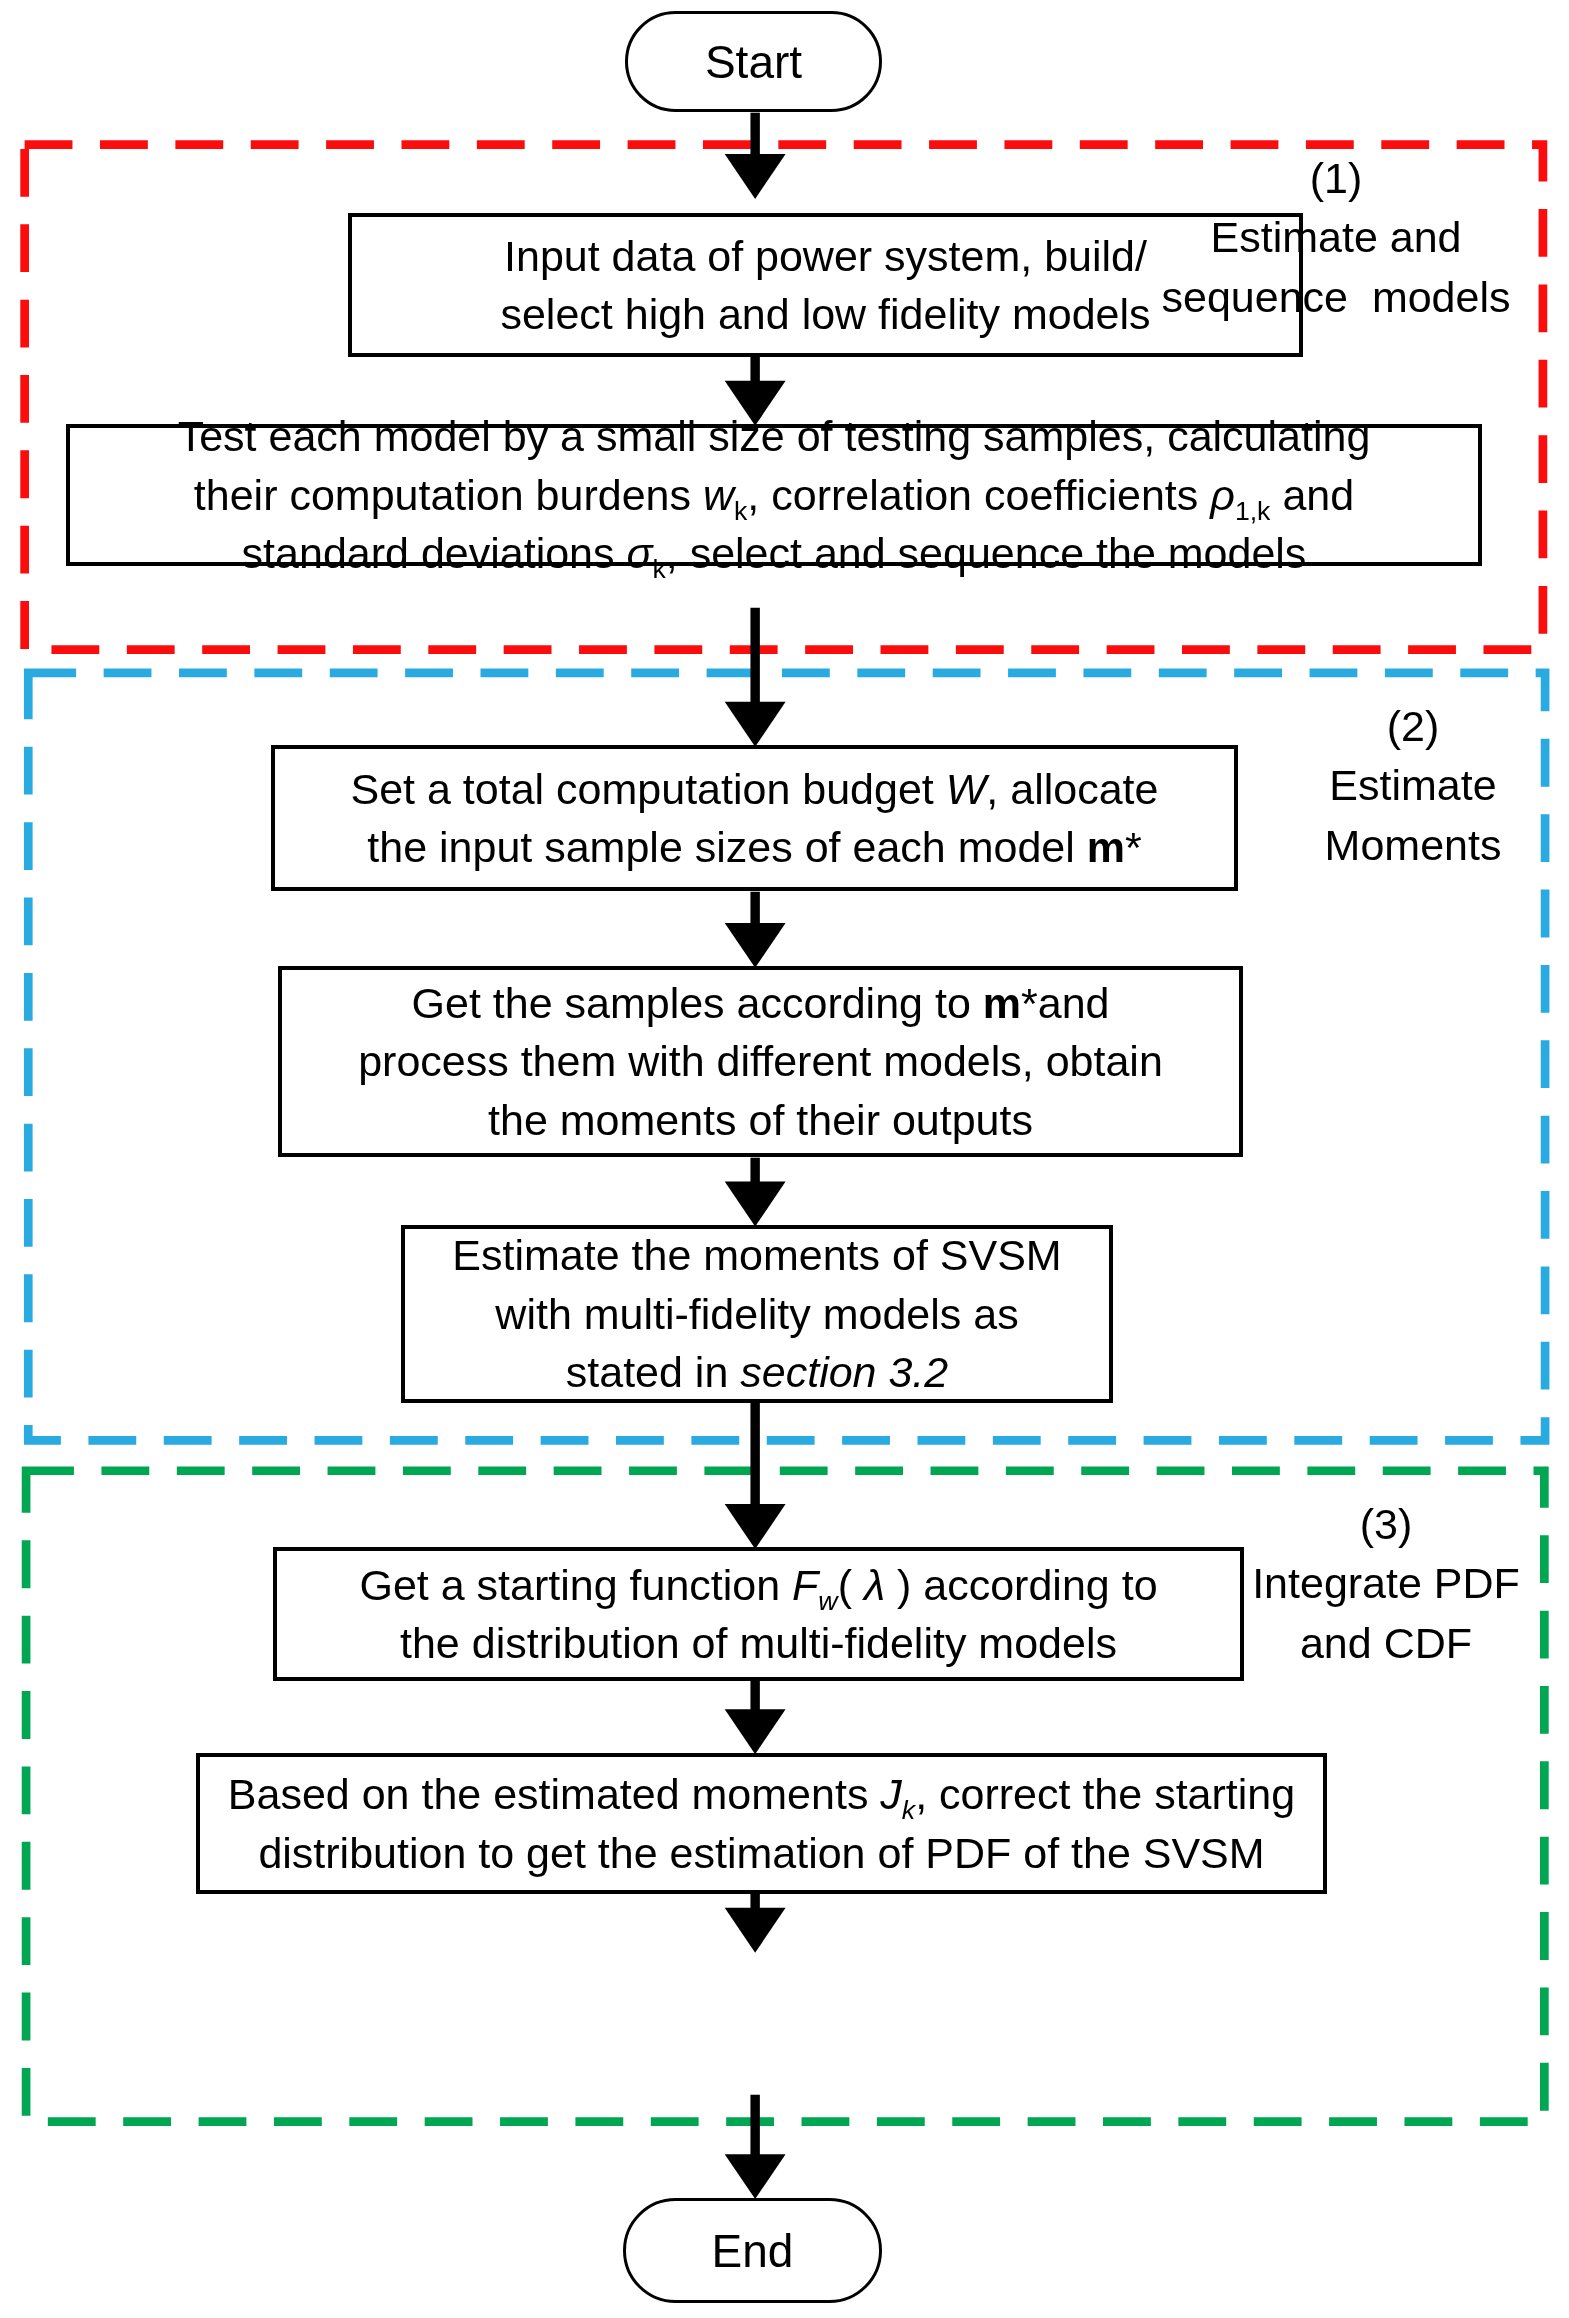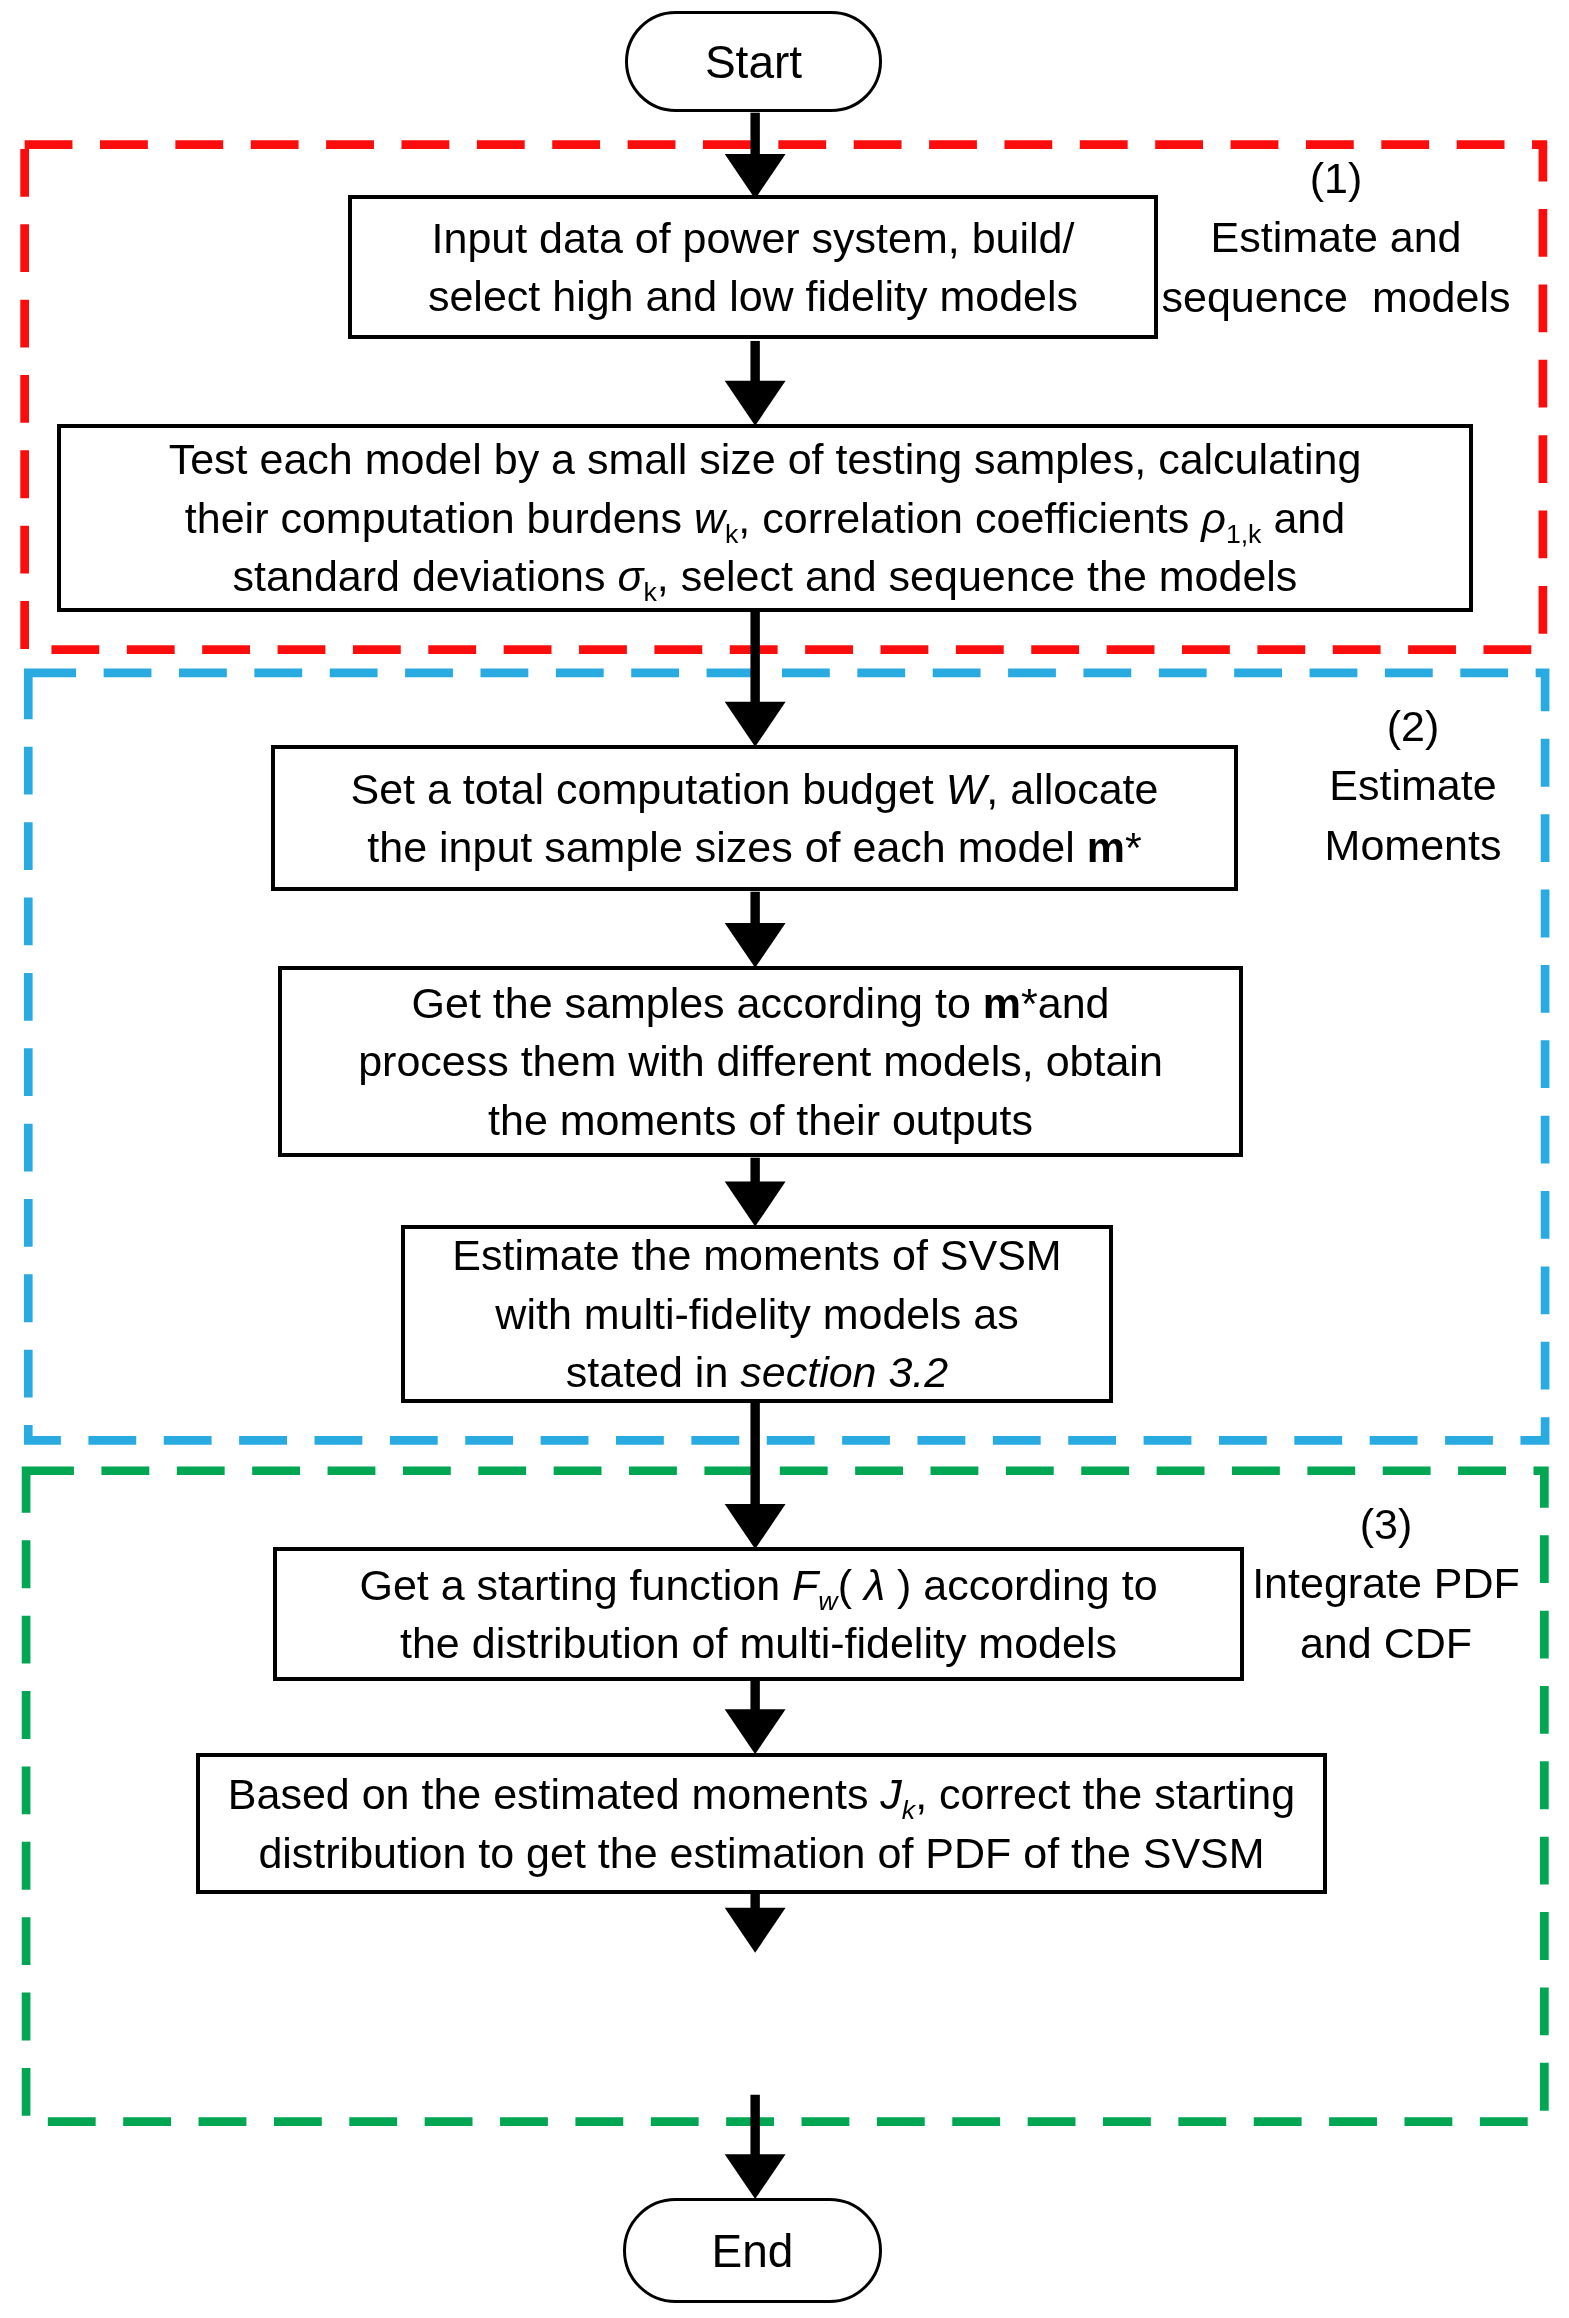--- a/index.html
+++ b/index.html
@@ -99,7 +99,7 @@
     <span>Start</span>
   </div>
 
-  <div class="box" style="left:348px;top:195px;width:810px;height:144px">
+  <div class="box" style="left:348px;top:213px;width:955px;height:144px">
     <div class="line">Input data of power system, build/</div>
     <div class="line">select high and low fidelity models</div>
   </div>

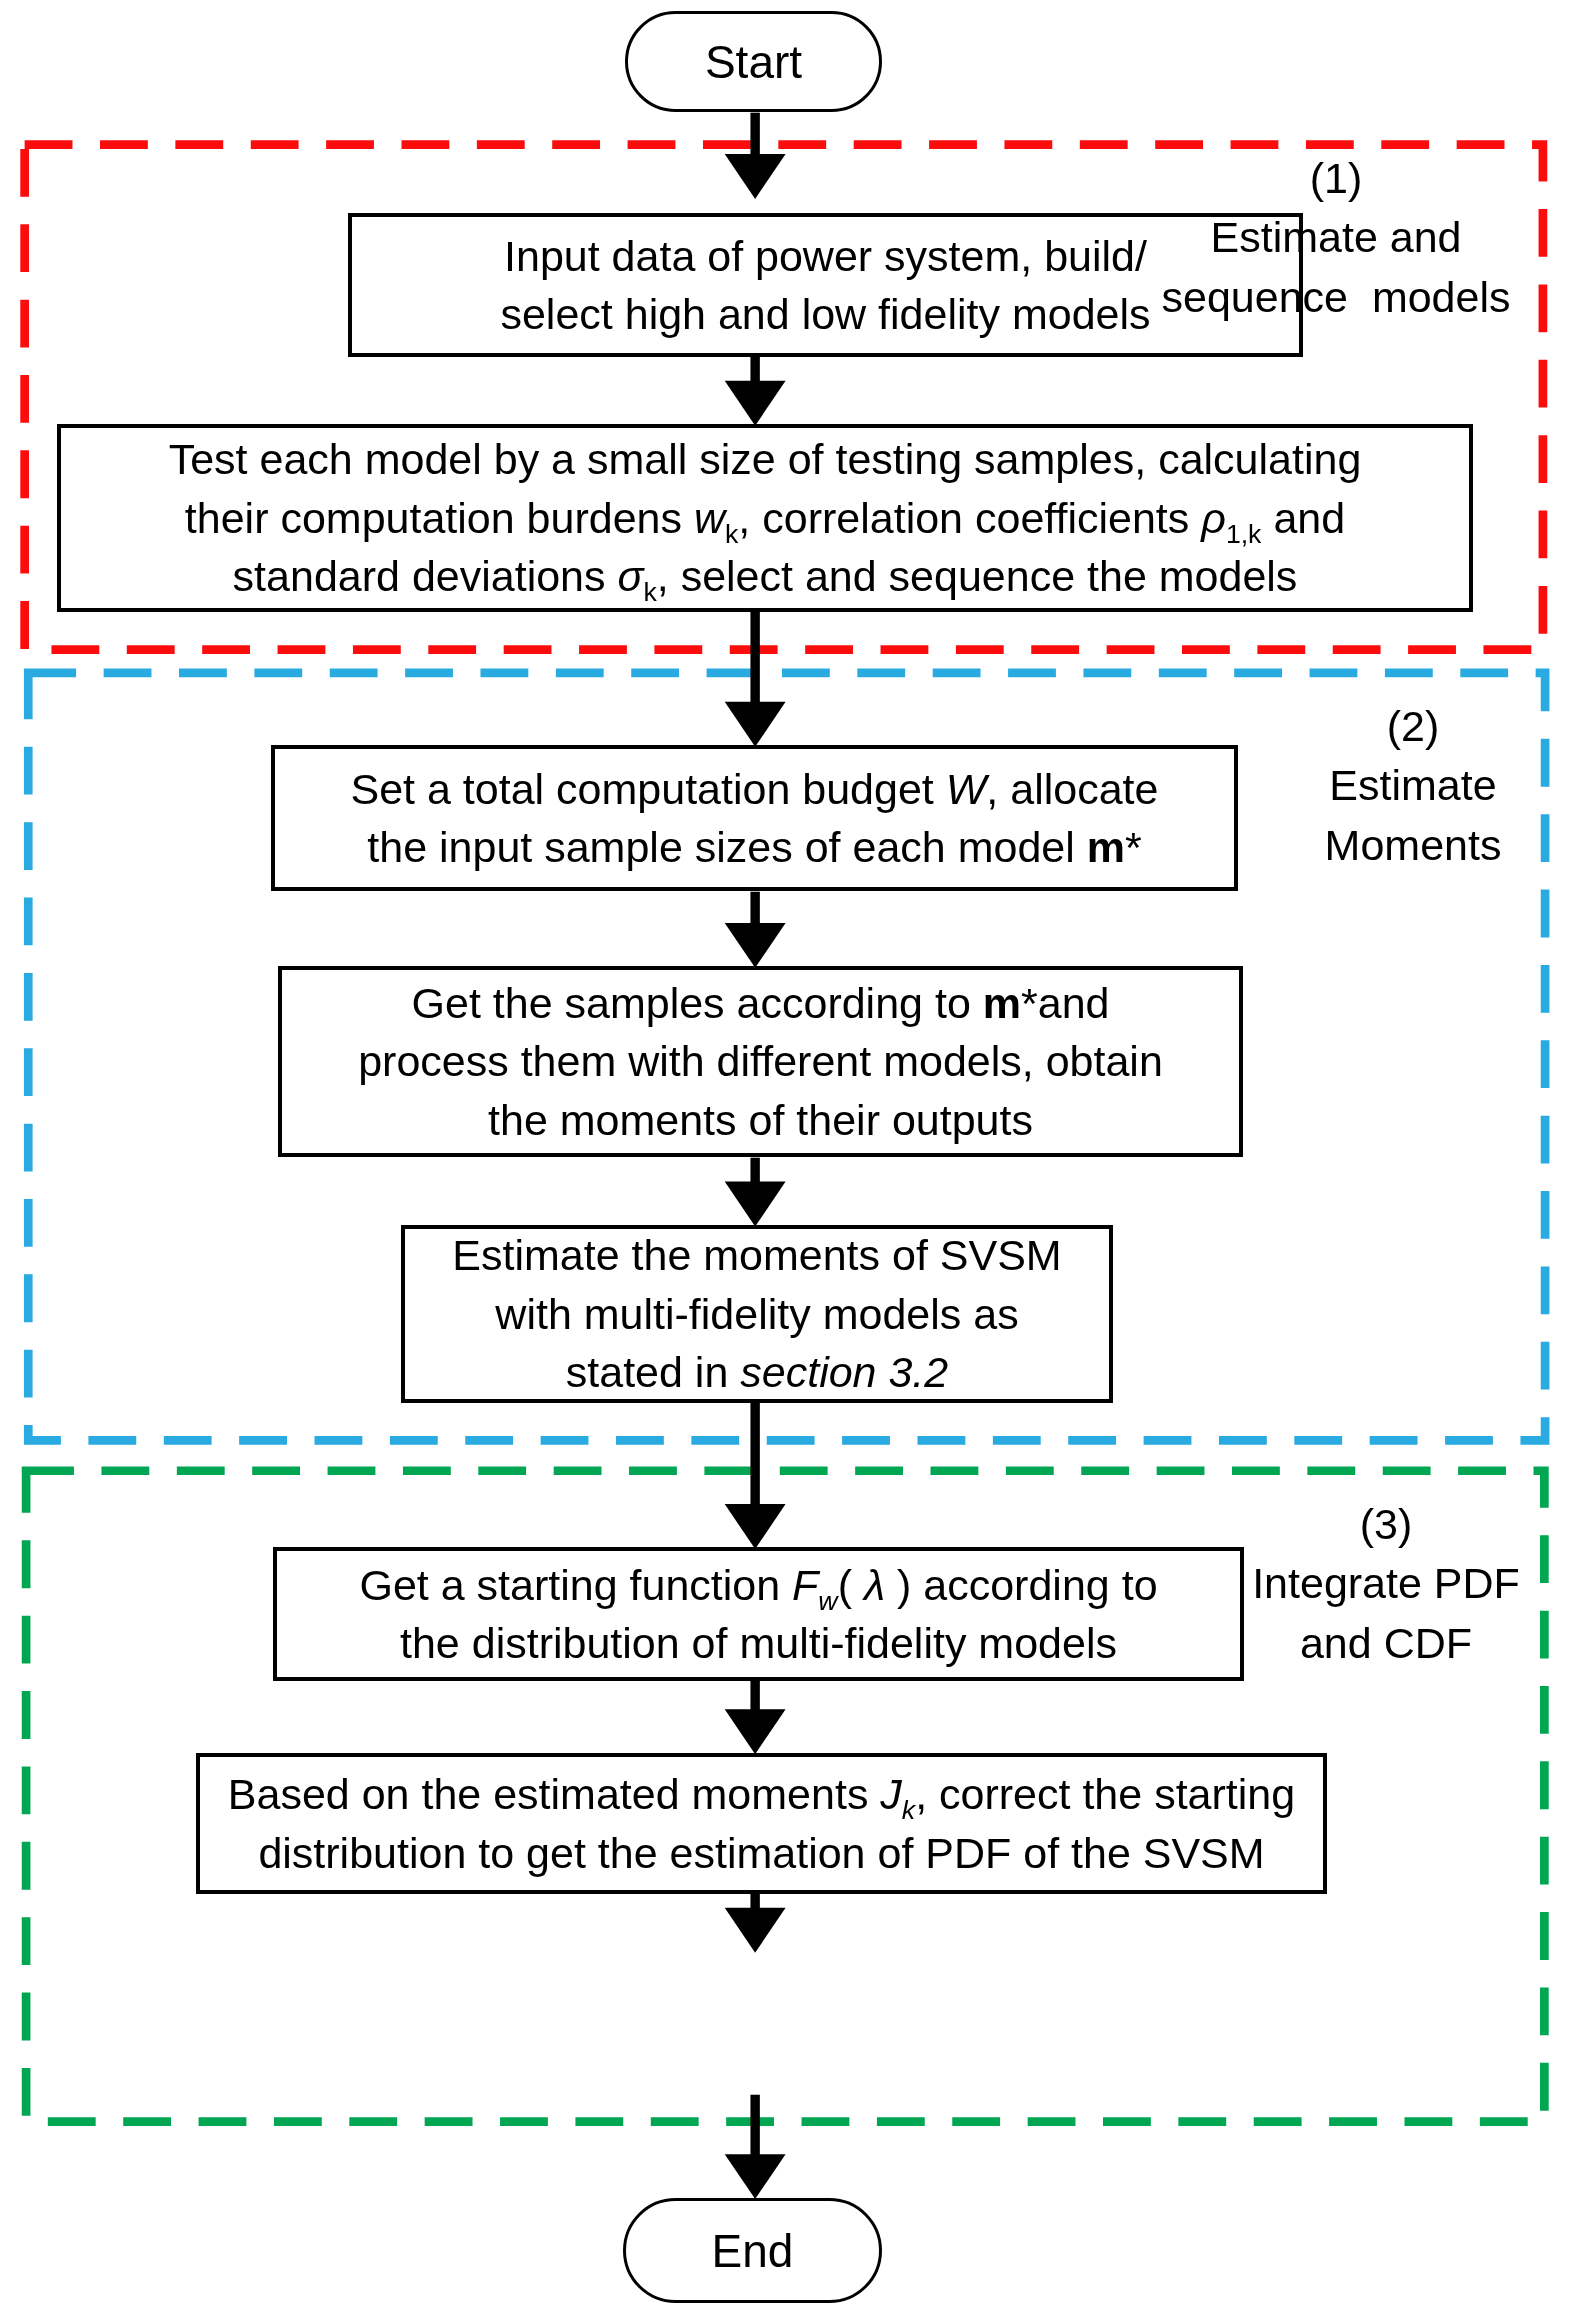--- a/index.html
+++ b/index.html
@@ -104,7 +104,7 @@
     <div class="line">select high and low fidelity models</div>
   </div>
 
-  <div class="box" style="left:57px;top:424px;width:1416px;height:188px">
+  <div class="box" style="left:66px;top:424px;width:1416px;height:142px">
     <div class="line">Test each model by a small size of testing samples, calculating</div>
     <div class="line">their computation burdens <i>w</i><sub>k</sub>, correlation coefficients <i>ρ</i><sub>1,k</sub> and</div>
     <div class="line">standard deviations <i>σ</i><sub>k</sub>, select and sequence the models</div>

